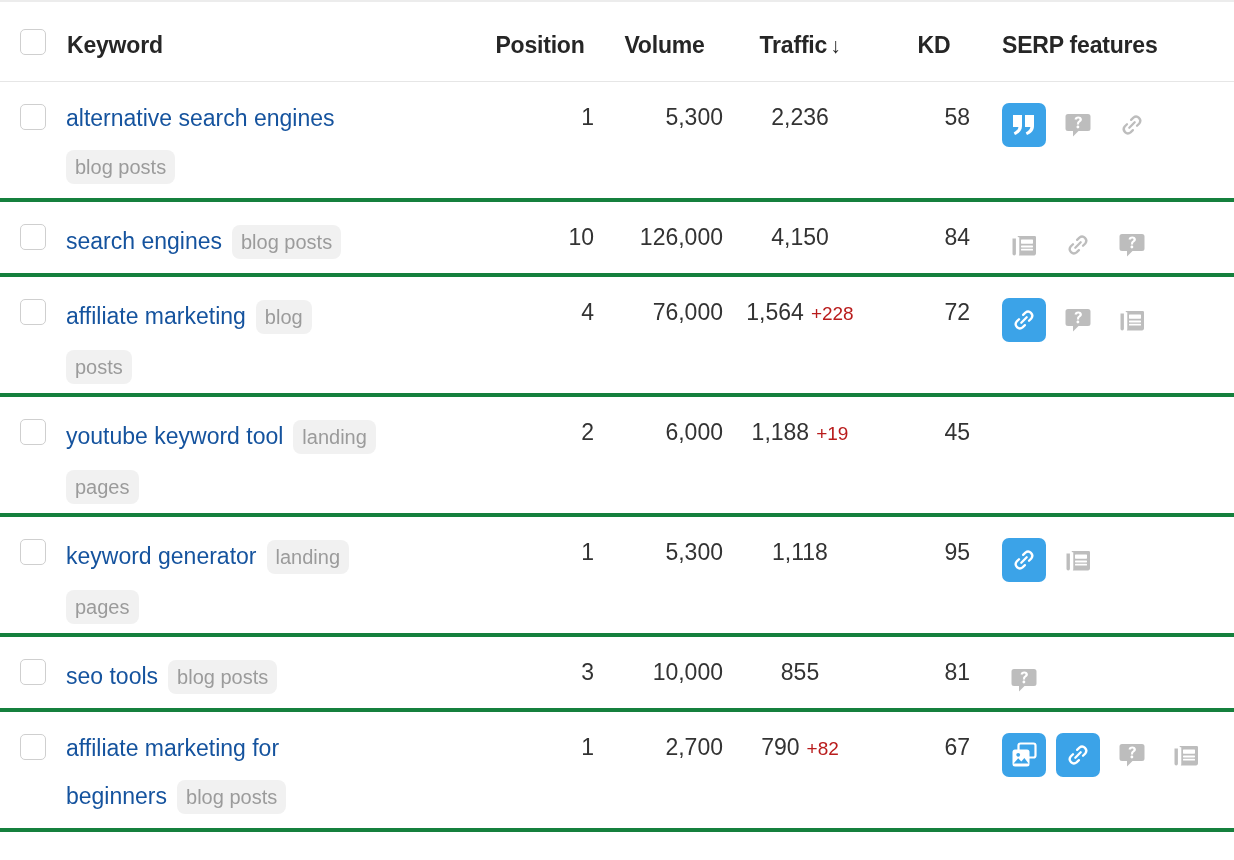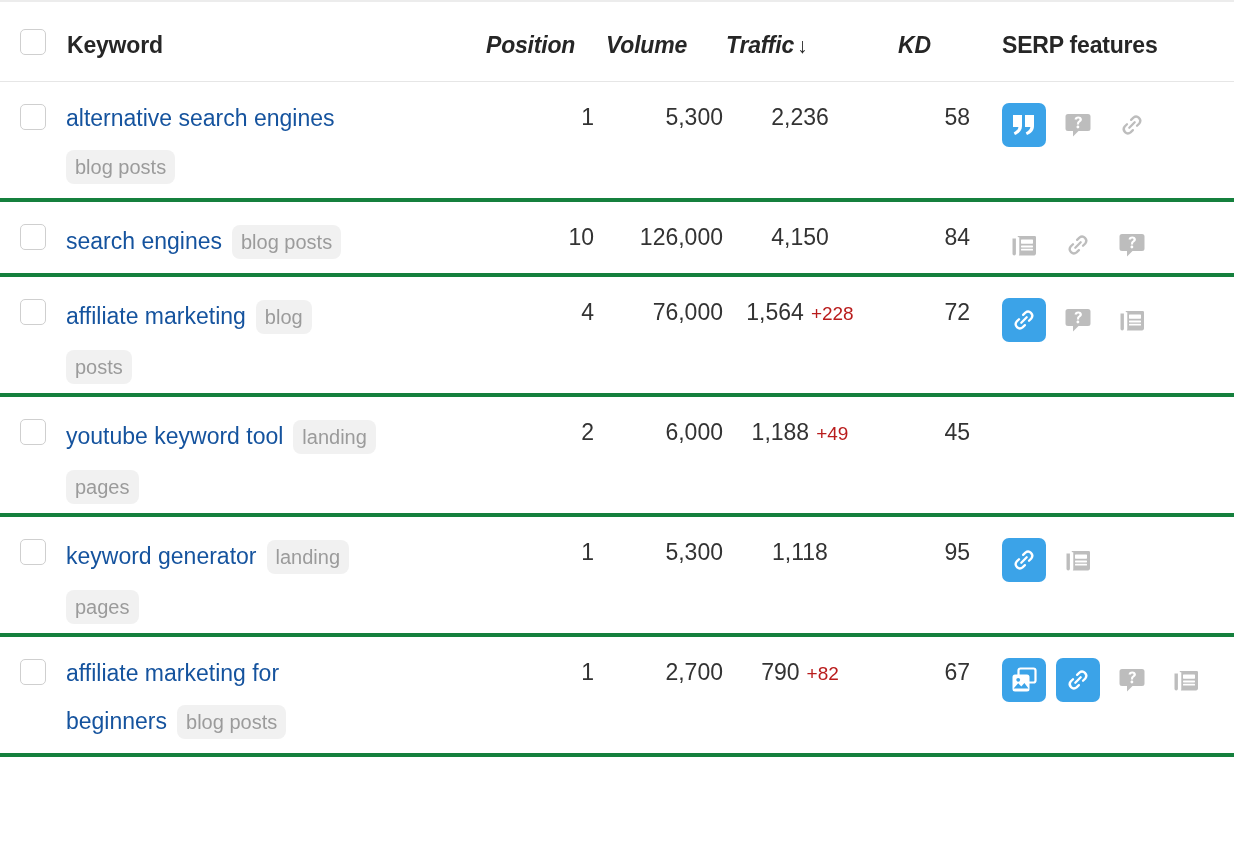--- a/index.html
+++ b/index.html
@@ -73,7 +73,7 @@
     margin-top: 8px;
   }
   .th.left   { text-align: left; }
-  .th.right  { text-align: left; font-style: italic; }
+  .th.right  { text-align: center; }
   .th-keyword { padding-left: 1px; }
   .sort-arrow {
     font-size: 21px;

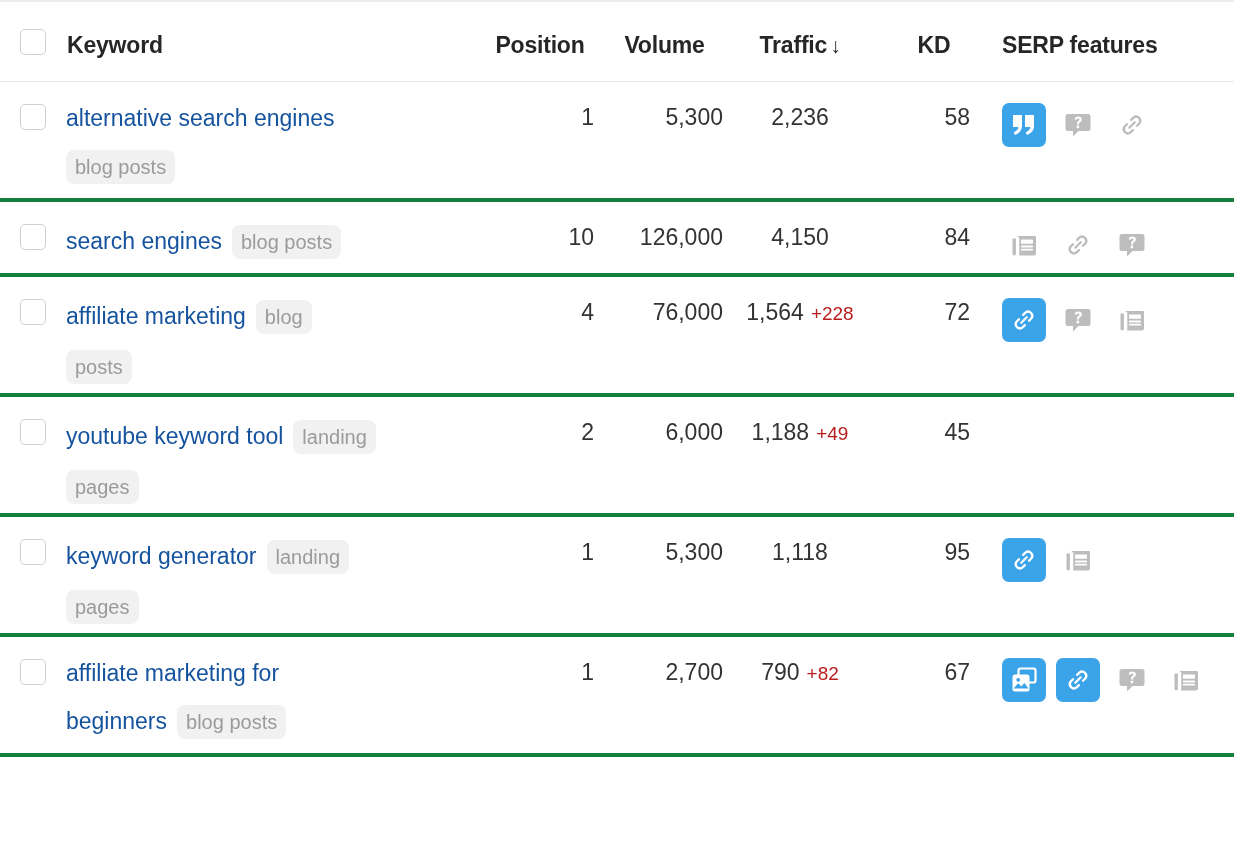--- a/index.html
+++ b/index.html
@@ -301,7 +301,7 @@
         <div class="kw-cell"><span class="kw-link">youtube keyword tool</span><span class="tag">landing</span><div class="kw-line2"><span class="tag nomargin">pages</span></div></div>
         <div class="num num-position">2</div>
         <div class="num num-volume">6,000</div>
-        <div class="traffic-cell">1,188<span class="delta">+49</span></div>
+        <div class="traffic-cell">1,188<span class="delta">+19</span></div>
         <div class="num num-kd">45</div>
         <div class="serp-cell"></div>
       </div>

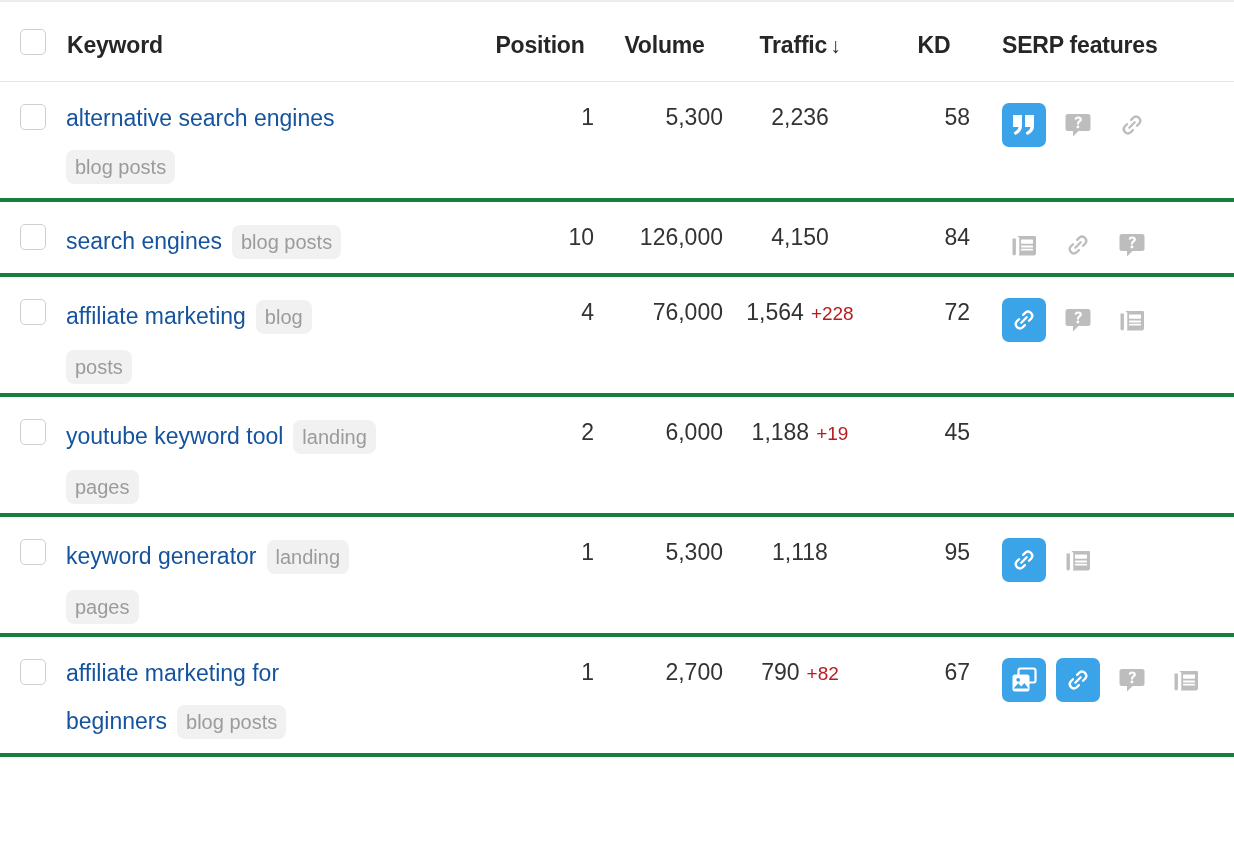--- a/index.html
+++ b/index.html
@@ -338,6 +338,25 @@
           </span>
         </div>
       </div>
+      <div class="row data-row">
+        <div class="gutter"></div>
+        <div class="cb-cell">
+          <div class="checkbox"></div>
+        </div>
+        <div class="kw-cell"><span class="kw-link">seo tools</span><span class="tag">blog posts</span></div>
+        <div class="num num-position">3</div>
+        <div class="num num-volume">10,000</div>
+        <div class="traffic-cell">855</div>
+        <div class="num num-kd">81</div>
+        <div class="serp-cell">
+          <span class="serp-icon inactive">
+            <svg width="28" height="28" viewBox="0 0 28 28">
+              <path fill="#bdbdbd" d="M4 3h20a2.5 2.5 0 0 1 2.5 2.5v12A2.5 2.5 0 0 1 24 20h-9.5l-5.5 5.5V20H4a2.5 2.5 0 0 1-2.5-2.5v-12A2.5 2.5 0 0 1 4 3z"></path>
+              <path fill="#ffffff" fill-opacity="1" d="M12.6 13.4h2.5v-.5c0-.8.3-1.3 1.2-1.9.9-.6 1.6-1.3 1.6-2.6 0-1.8-1.5-2.9-3.6-2.9-2.2 0-3.6 1.2-3.7 3h2.4c.1-.6.6-1 1.3-1 .7 0 1.2.4 1.2 1 0 .6-.4.9-1.1 1.4-.9.6-1.3 1.2-1.3 2.4v.6zm1.3 4c.8 0 1.4-.6 1.4-1.4 0-.8-.6-1.4-1.4-1.4-.8 0-1.4.6-1.4 1.4 0 .8.6 1.4 1.4 1.4z"></path>
+            </svg>
+          </span>
+        </div>
+      </div>
       <div class="row data-row tall">
         <div class="gutter"></div>
         <div class="cb-cell">

